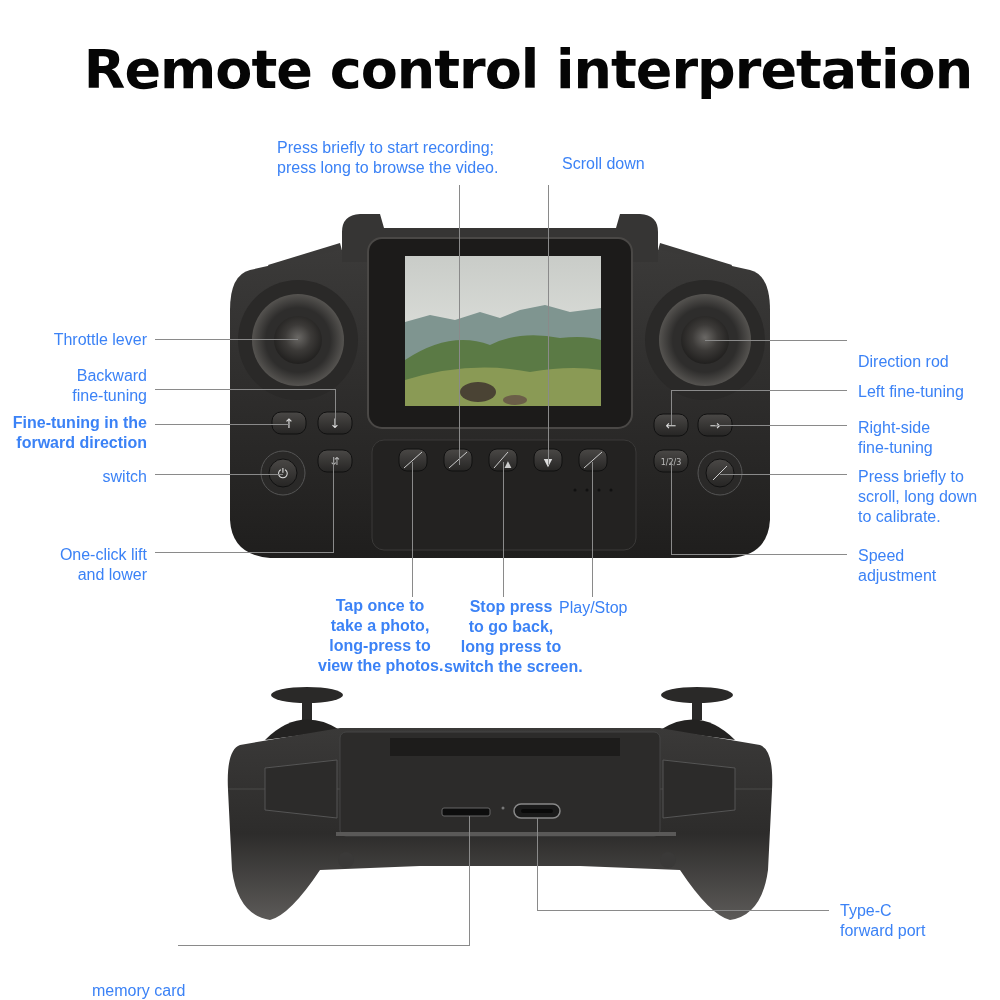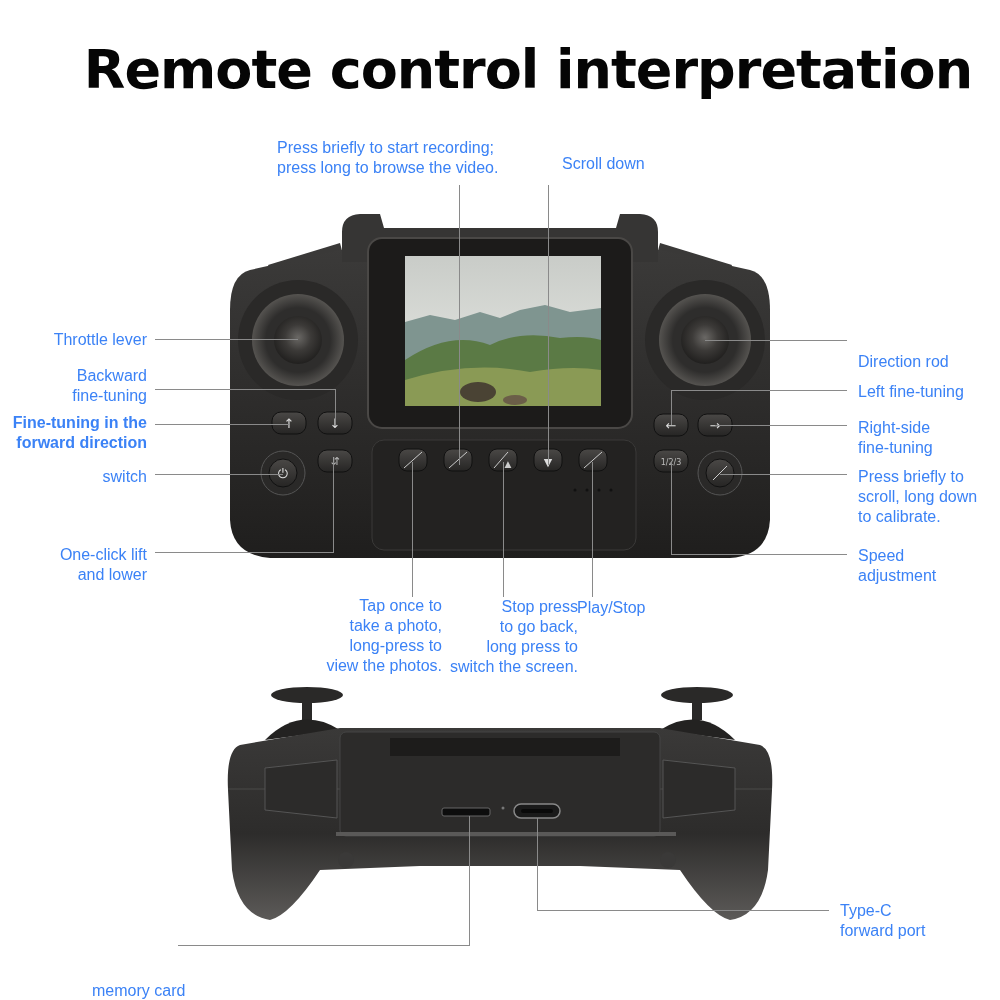--- a/index.html
+++ b/index.html
@@ -10,7 +10,7 @@
            letter-spacing:-1px; color:#050505;padding-left:28px; }
   .label { position:absolute; font-size:16px; line-height:20px; color:#3b82f6; white-space:pre; }
   .r { text-align:right; }
-  .c { text-align:right; }
+  .c { text-align:center;font-weight:bold; }
   .ln { position:absolute; background:#8a8a8a; }
   .h { height:1px; }
   .v { width:1px; }

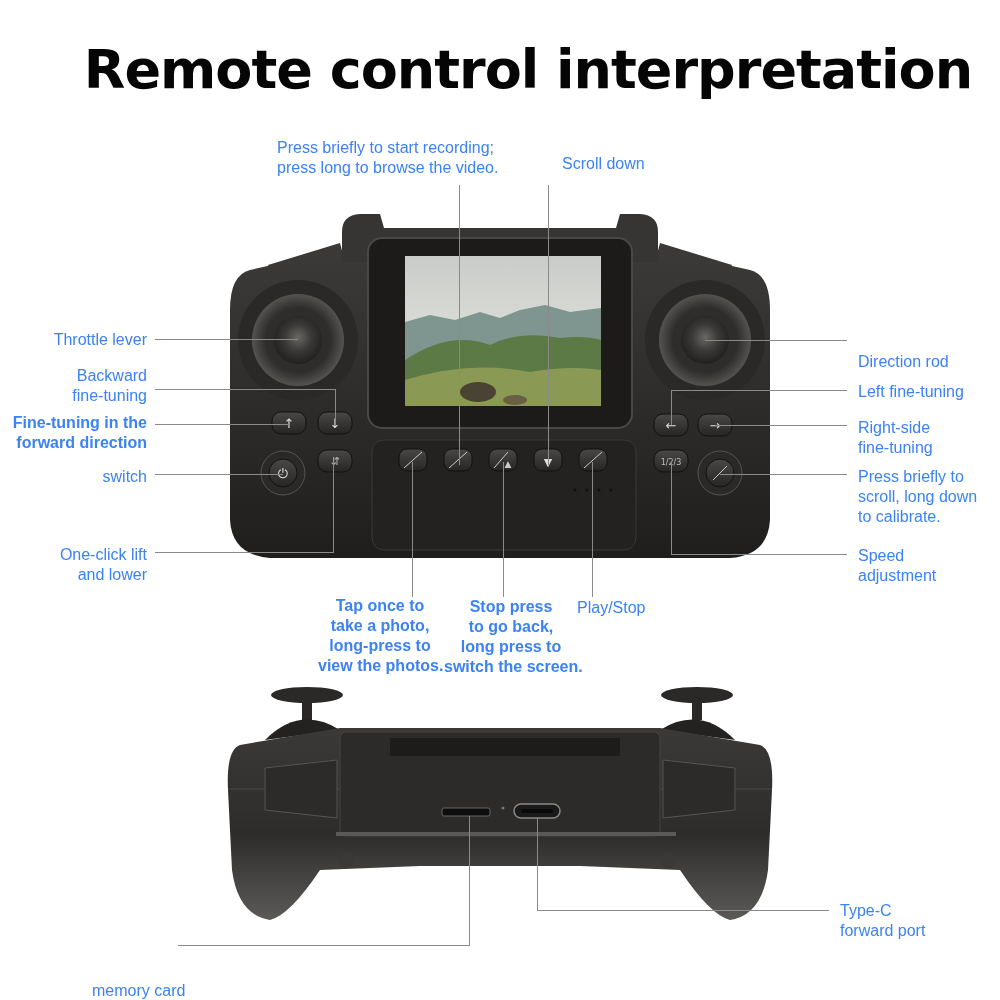--- a/index.html
+++ b/index.html
@@ -221,7 +221,7 @@
 to go back,
 long press to
 switch the screen.</div>
-<div class="label" style="left:577px;top:598px;">Play/Stop</div>
+<div class="label" style="left:559px;top:598px;">Play/Stop</div>
 <div class="label" style="left:858px;top:352px;">Direction rod</div>
 <div class="label" style="left:858px;top:382px;">Left fine-tuning</div>
 <div class="label" style="left:858px;top:418px;">Right-side

